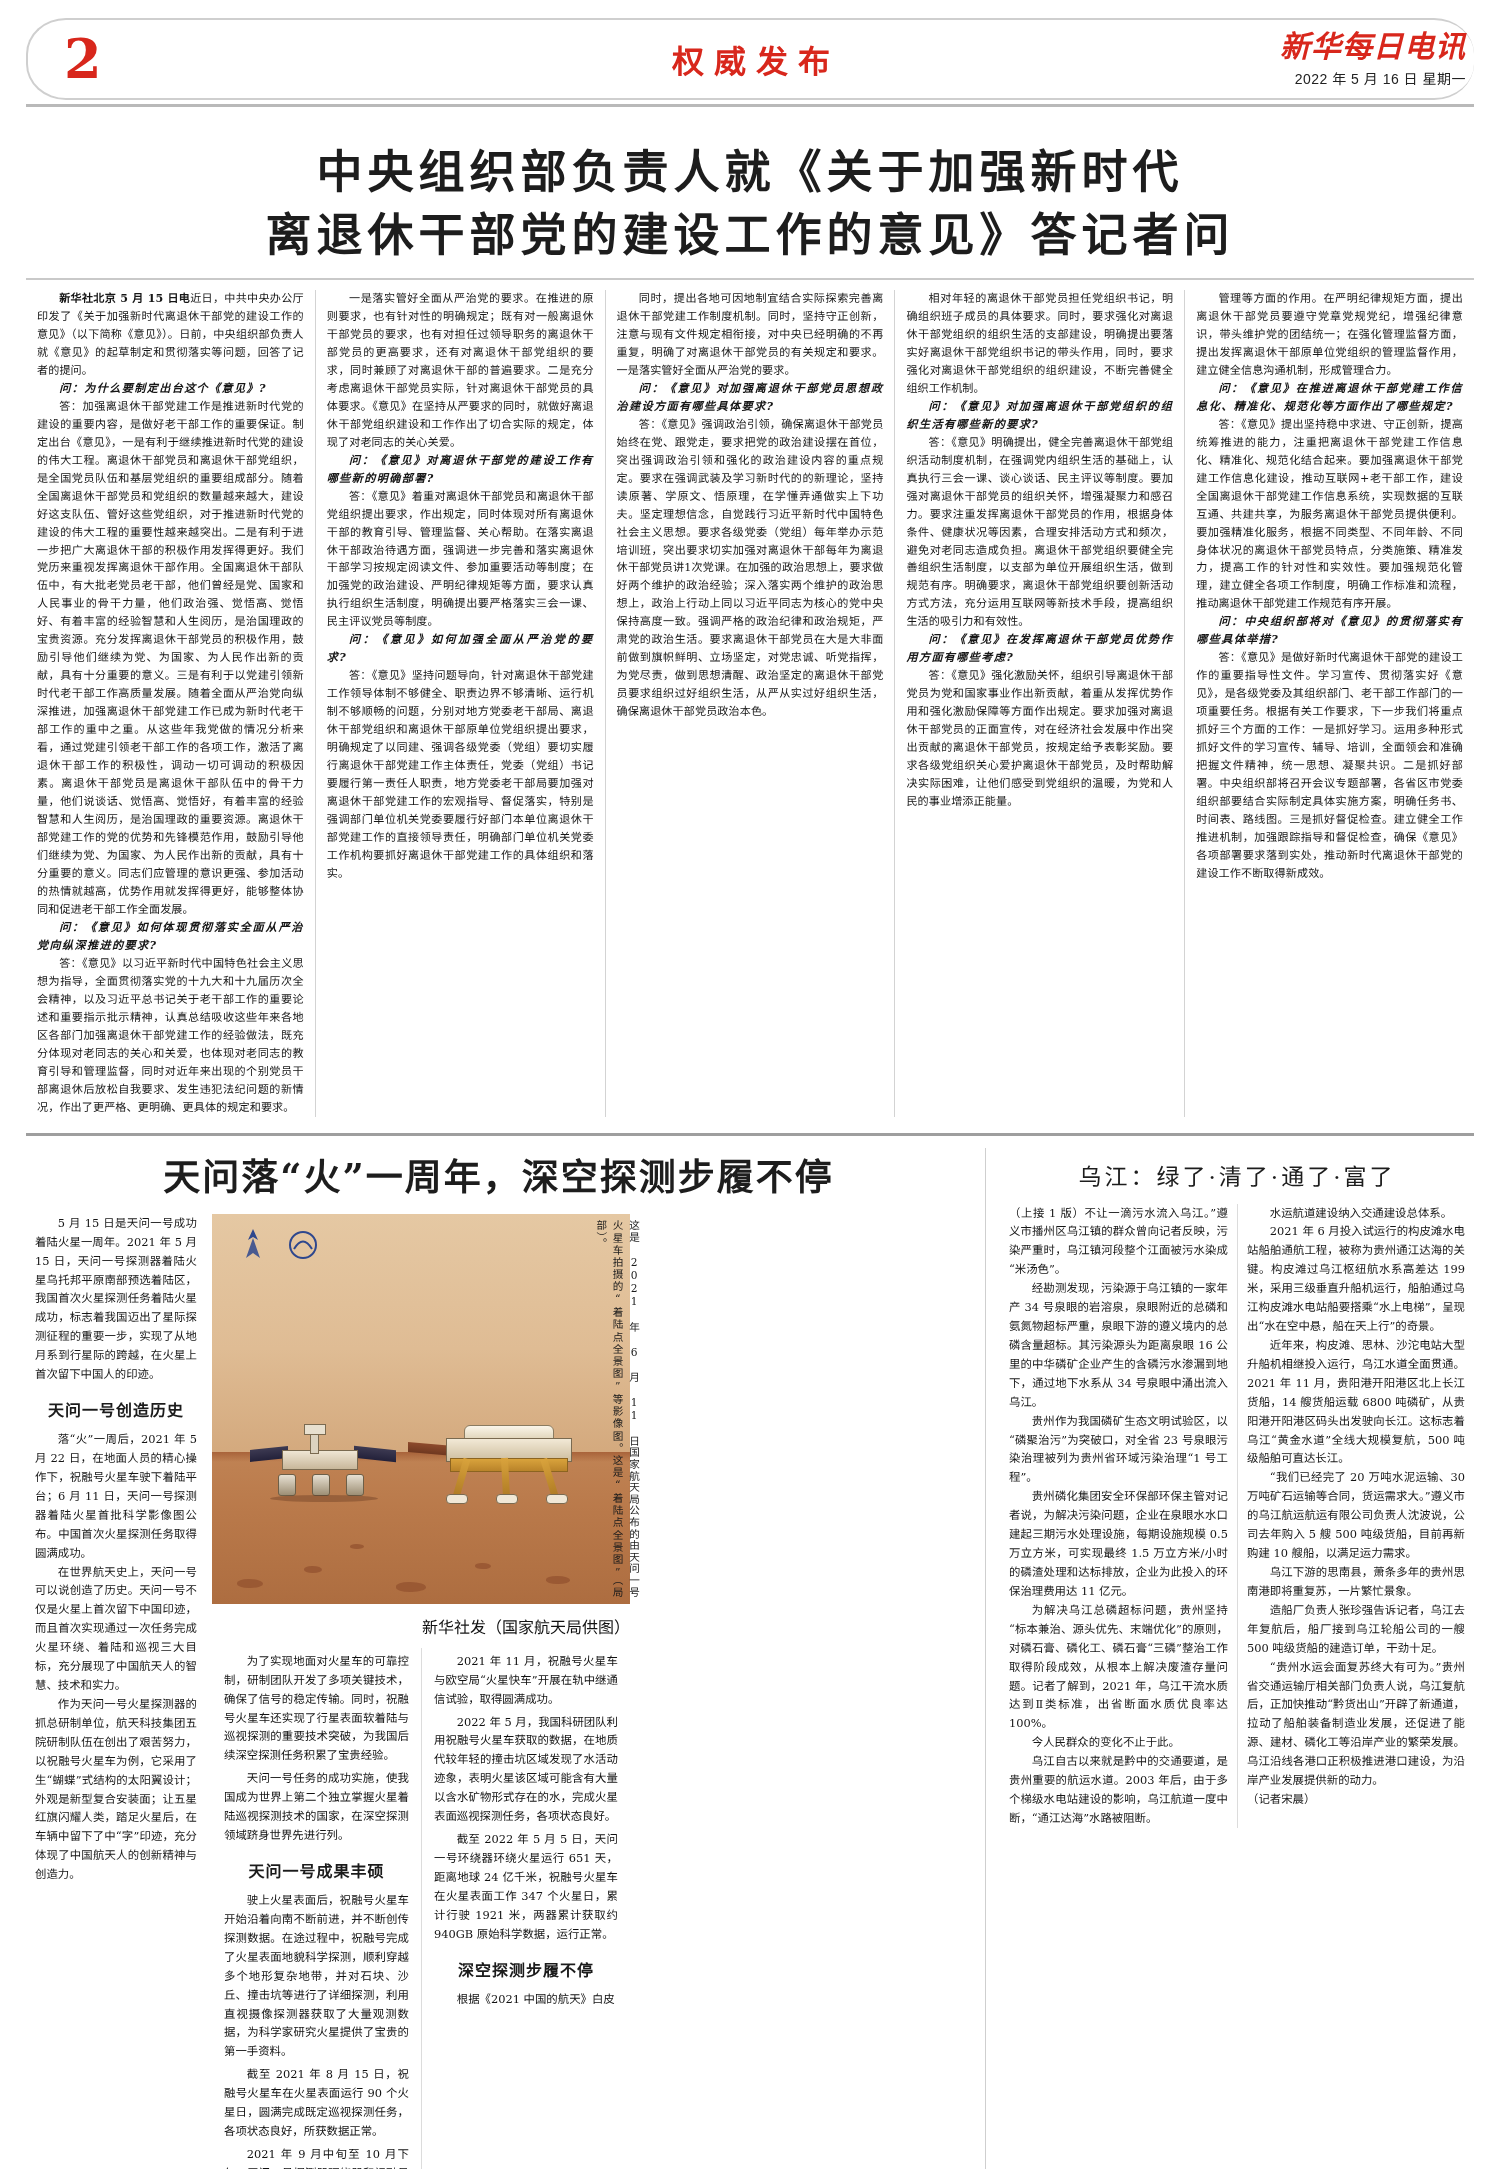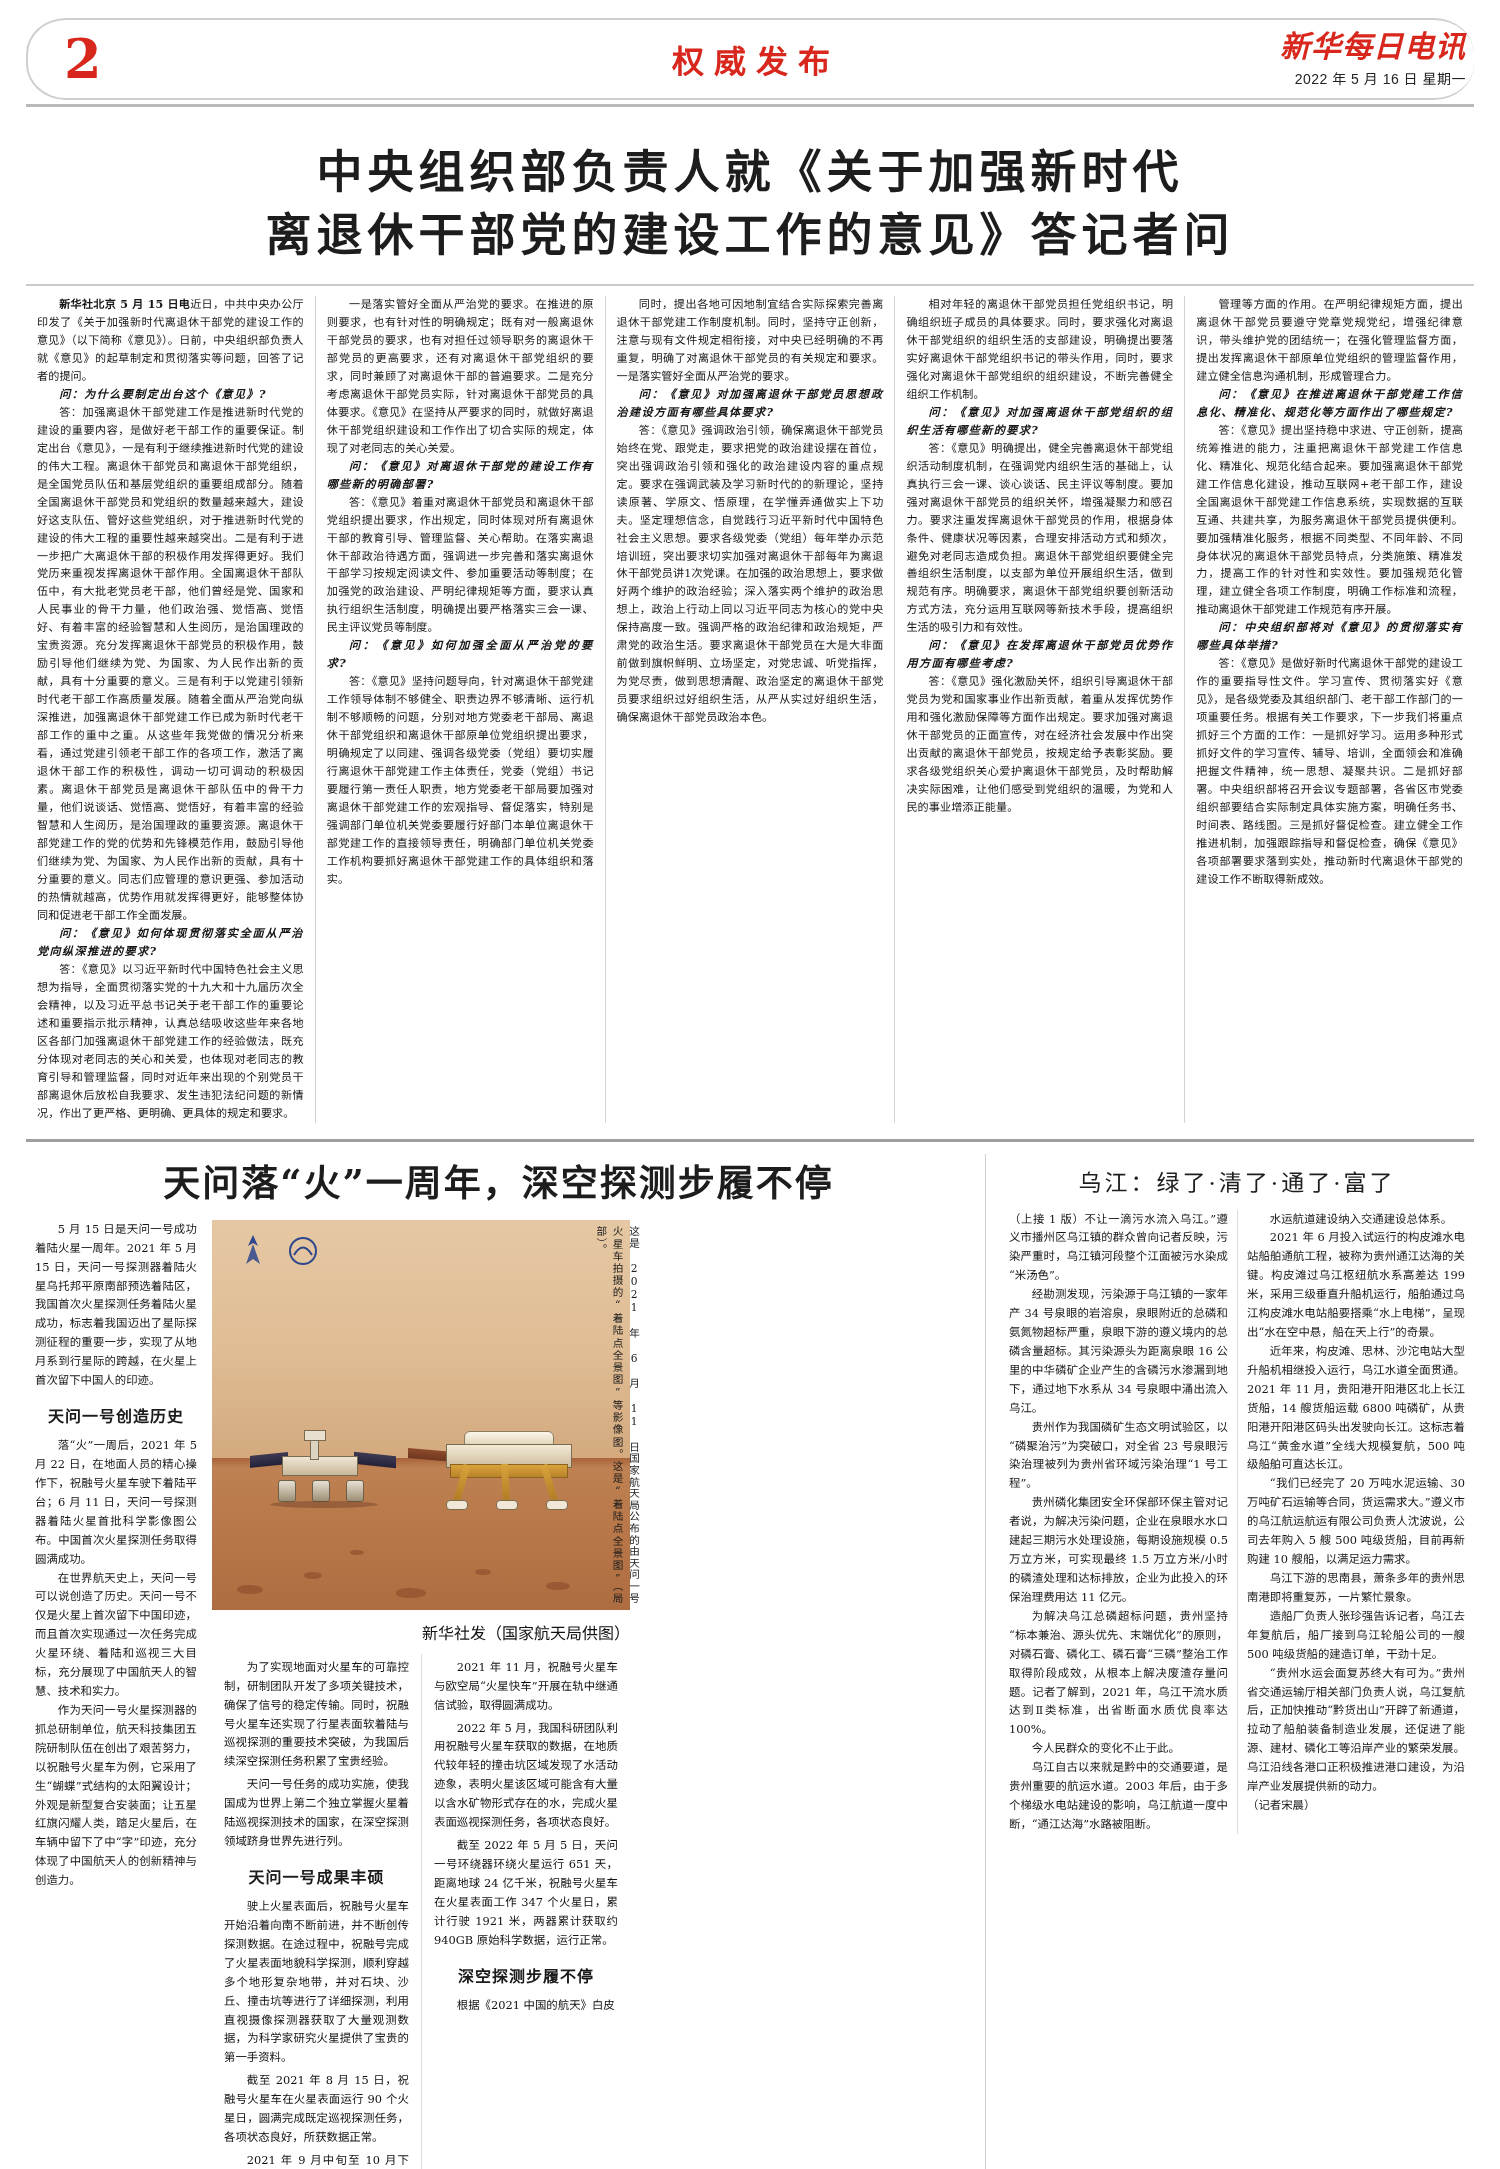--- a/index.html
+++ b/index.html
@@ -100,7 +100,7 @@
   
   .lead-headline {
     text-align: center;
-    margin: 34px 0 16px 0;
+    margin: 34px 0 10px 0;
   }
   .lead-headline .hl {
     font-family: "DejaVu Serif", "Liberation Serif", serif;

